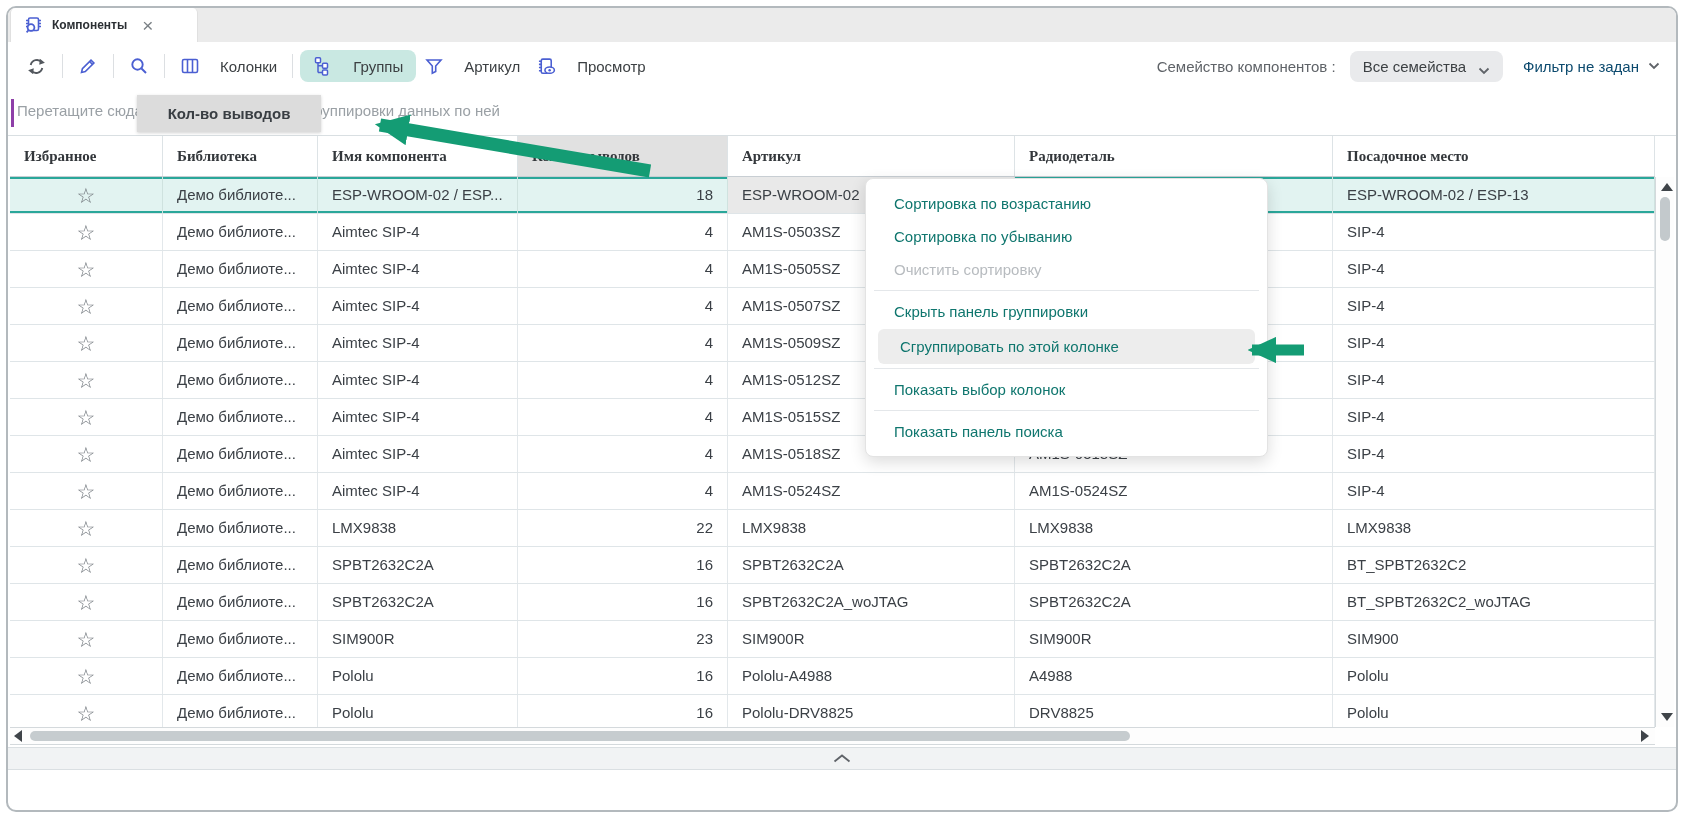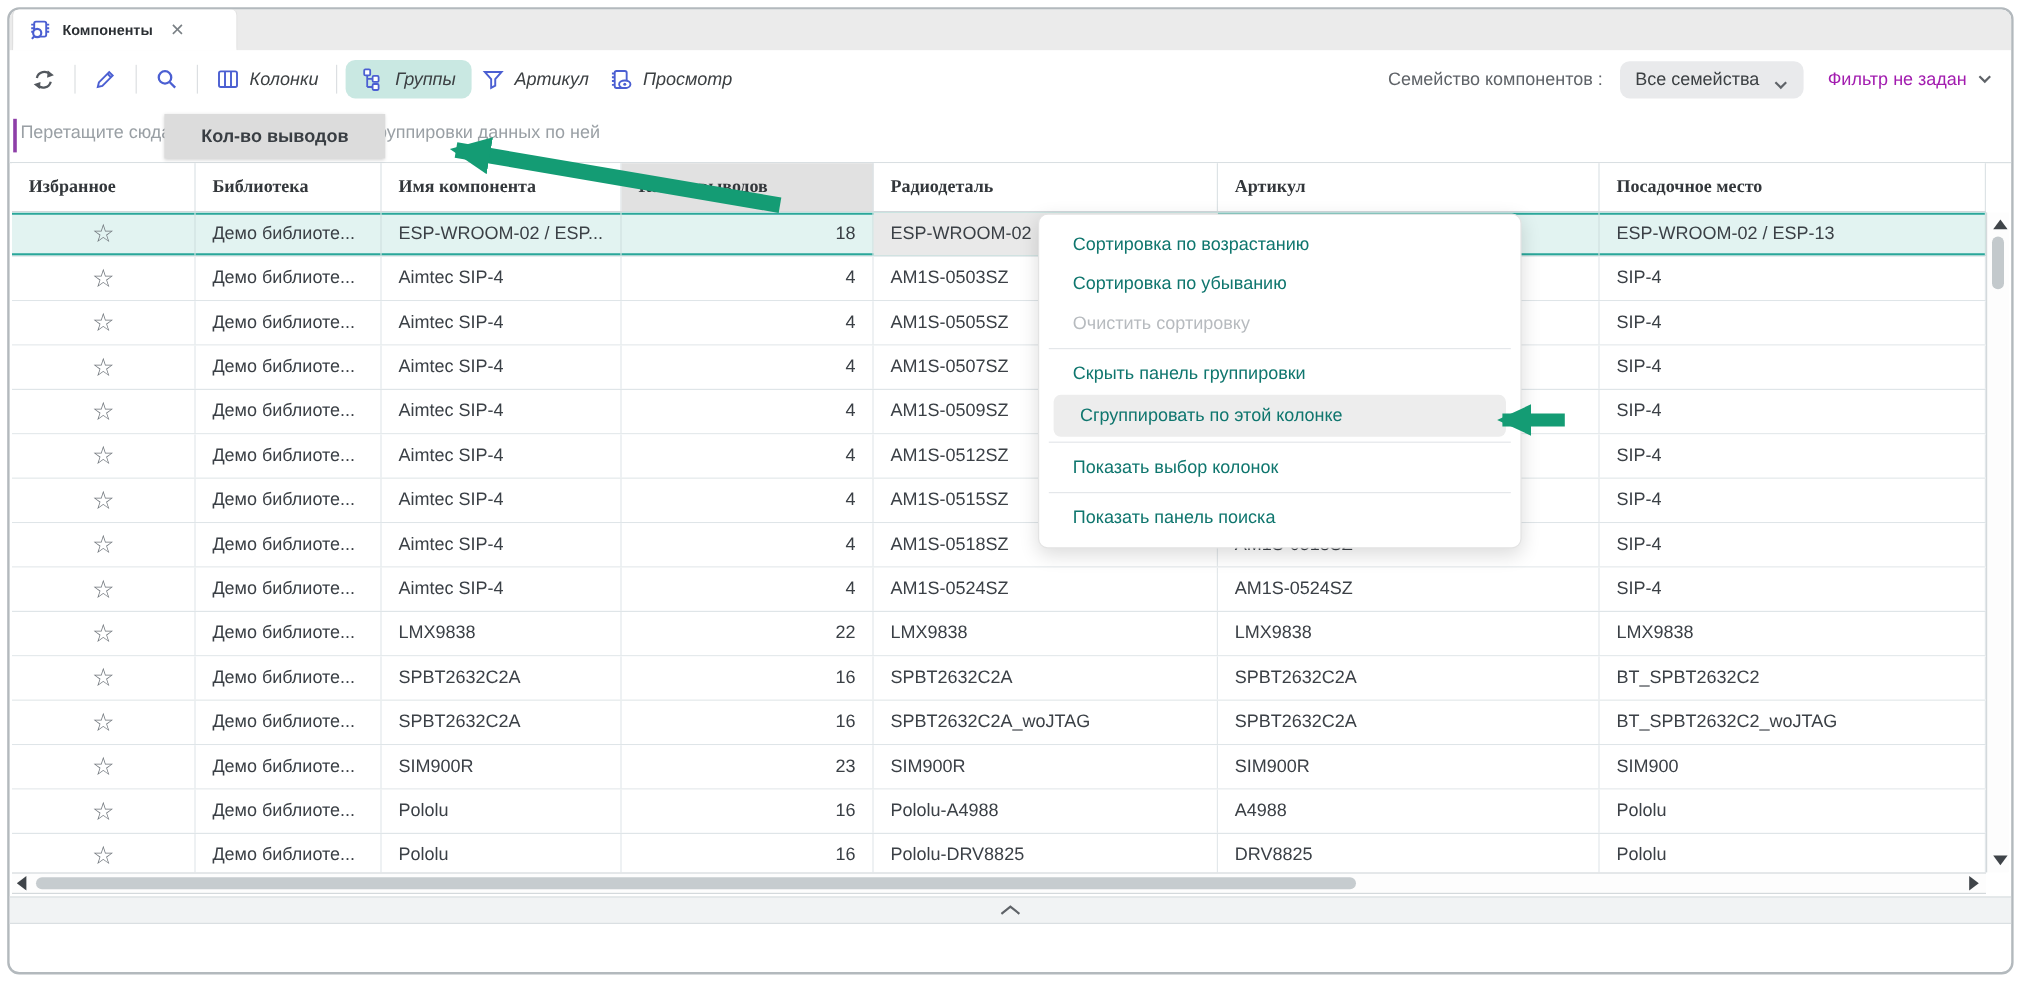--- a/index.html
+++ b/index.html
@@ -16,7 +16,7 @@
   
   .toolbar{position:absolute;left:0;top:34px;width:100%;height:48px;background:#fff;
     display:flex;align-items:center;padding:0 16px 0 10px;box-sizing:border-box;font-size:15px;color:#3c4043;}
-  .tbtn{display:flex;align-items:center;gap:8px;padding:5px 8px;border-radius:8px;white-space:nowrap;font-style:italic;}
+  .tbtn{display:flex;align-items:center;gap:20px;padding:5px 8px;border-radius:8px;white-space:nowrap;}
   .tbtn.pill{background:#c9e8e2;padding:6px 13px;}
   .sep{width:1px;height:24px;background:#dcdfe2;margin:0 7px;flex:0 0 auto;}
   .spacer{flex:1;}

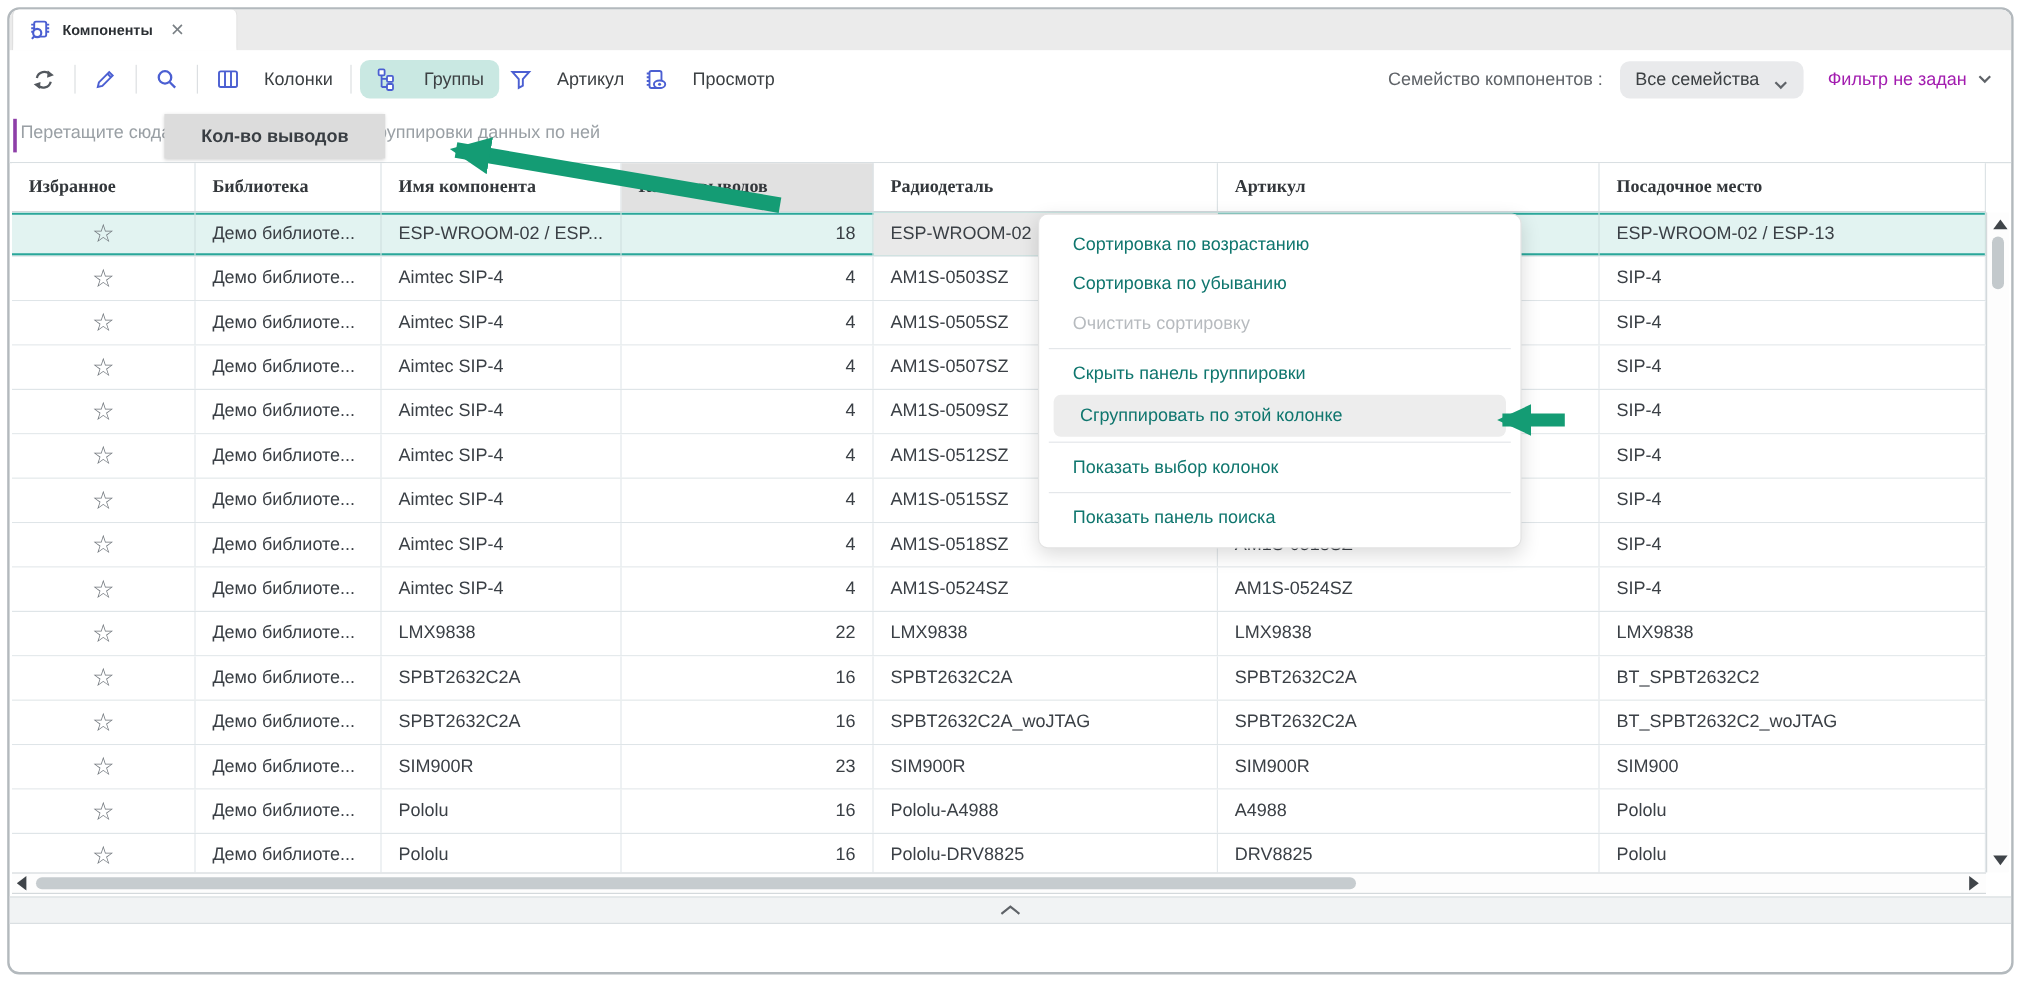--- a/index.html
+++ b/index.html
@@ -23,7 +23,7 @@
   .family-label{color:#5f6368;margin-right:14px;white-space:nowrap;}
   .family-pill{background:#e9eaec;border-radius:8px;padding:7px 13px;display:flex;align-items:flex-end;gap:12px;
     color:#3c4043;white-space:nowrap;}
-  .filter-status{display:flex;align-items:center;gap:9px;margin-left:20px;color:#a21caf;white-space:nowrap;}
+  .filter-status{display:flex;align-items:center;gap:9px;margin-left:20px;color:#0c4a6e;white-space:nowrap;}
   
   .grouppanel{position:absolute;left:0;top:82px;width:100%;height:46px;background:#fff;
     border-bottom:1px solid #d9dfe2;box-sizing:border-box;}

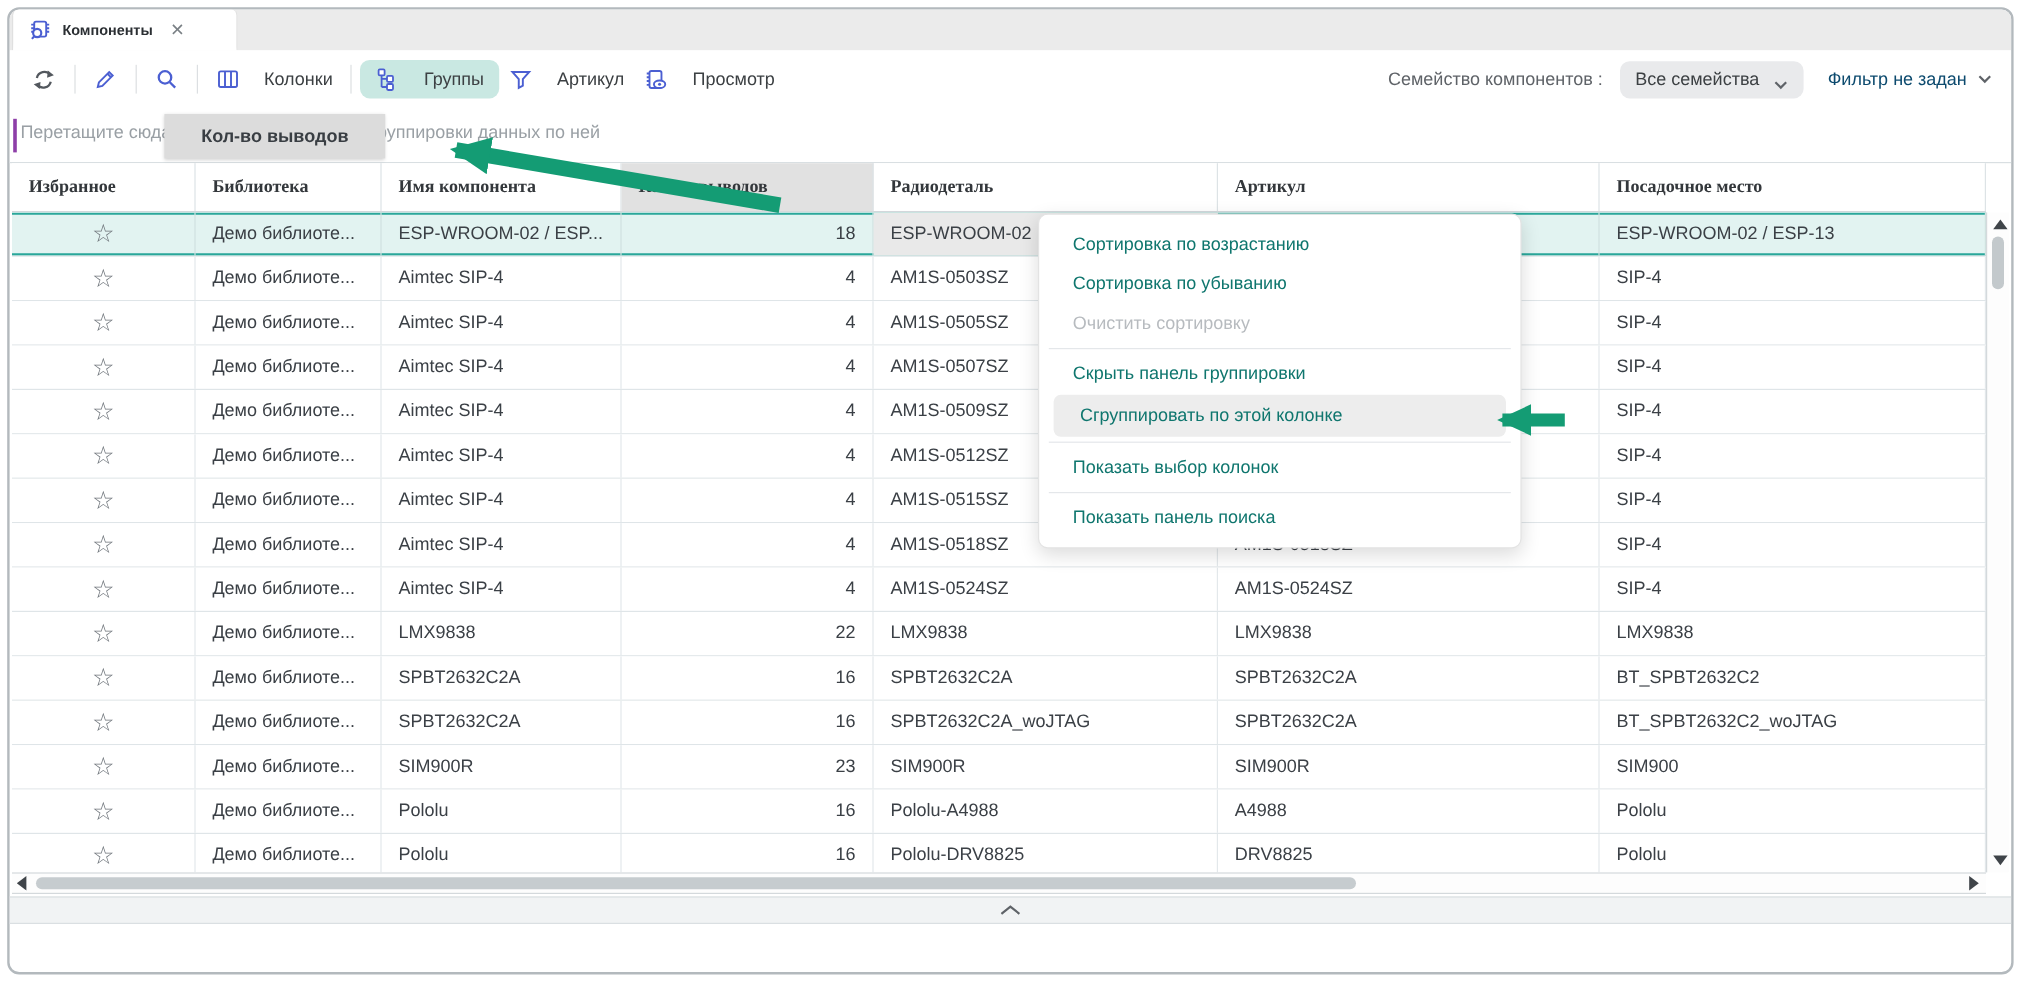--- a/index.html
+++ b/index.html
@@ -200,8 +200,8 @@
       <div class="th">Библиотека</div>
       <div class="th">Имя компонента</div>
       <div class="th th-drag">Кол-во выводов</div>
+      <div class="th">Артикул</div>
       <div class="th">Радиодеталь</div>
-      <div class="th">Артикул</div>
       <div class="th">Посадочное место</div>
     </div>
 

